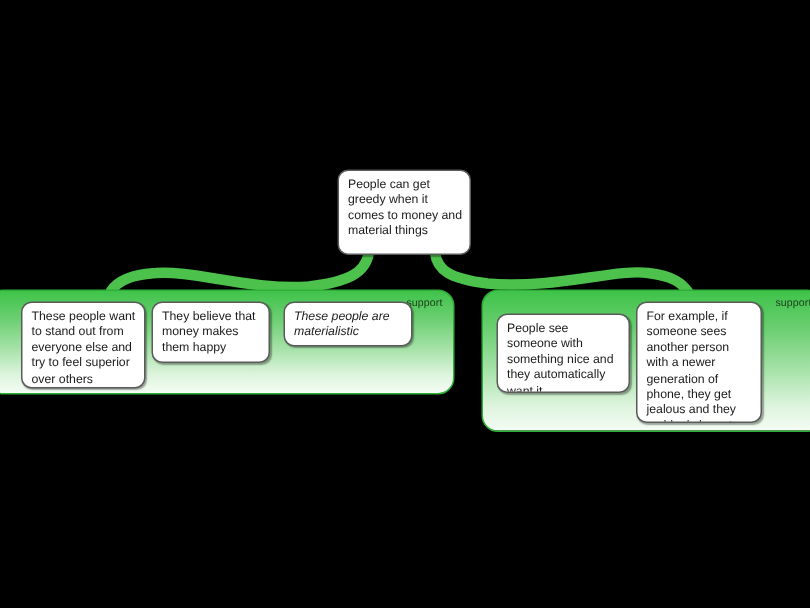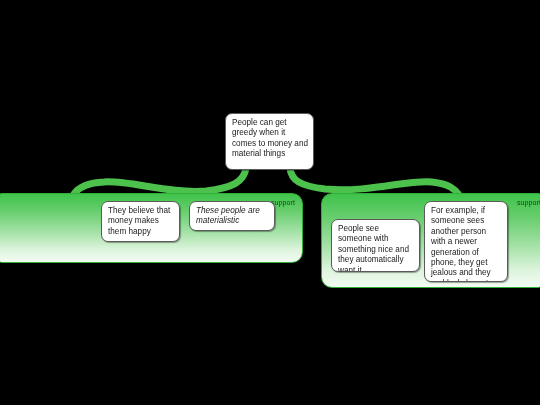--- a/index.html
+++ b/index.html
@@ -79,6 +79,9 @@
   <div id="group-left" class="group-panel">
     <span class="group-label">support</span>
   </div>
+  <div id="node-l1" class="node child">
+    <span>These people want to stand out from everyone else and try to feel superior over others</span>
+  </div>
   <div id="node-l2" class="node child">
     <span>They believe that money makes them happy</span>
   </div>

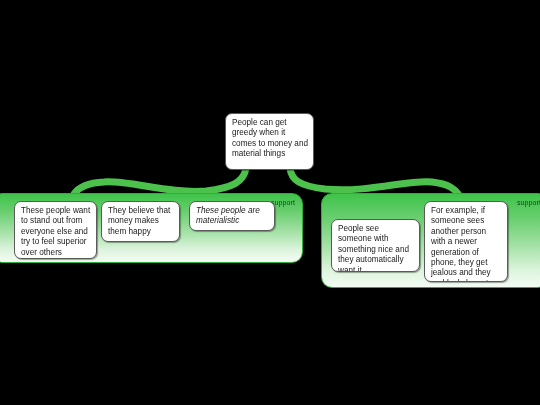--- a/index.html
+++ b/index.html
@@ -57,7 +57,7 @@
   #node-l1{left:14px;top:201px;width:83px;height:58px;}
   #node-l2{left:101px;top:201px;width:79px;height:41px;}
   #node-l3{left:189px;top:201px;width:86px;height:30px;font-style:italic;}
-  #node-r1{left:331px;top:219px;width:89px;height:53px;}
+  #node-r1{left:331px;top:209px;width:89px;height:53px;}
   #node-r2{left:424px;top:201px;width:84px;height:81px;}
 </style>
 </head>

